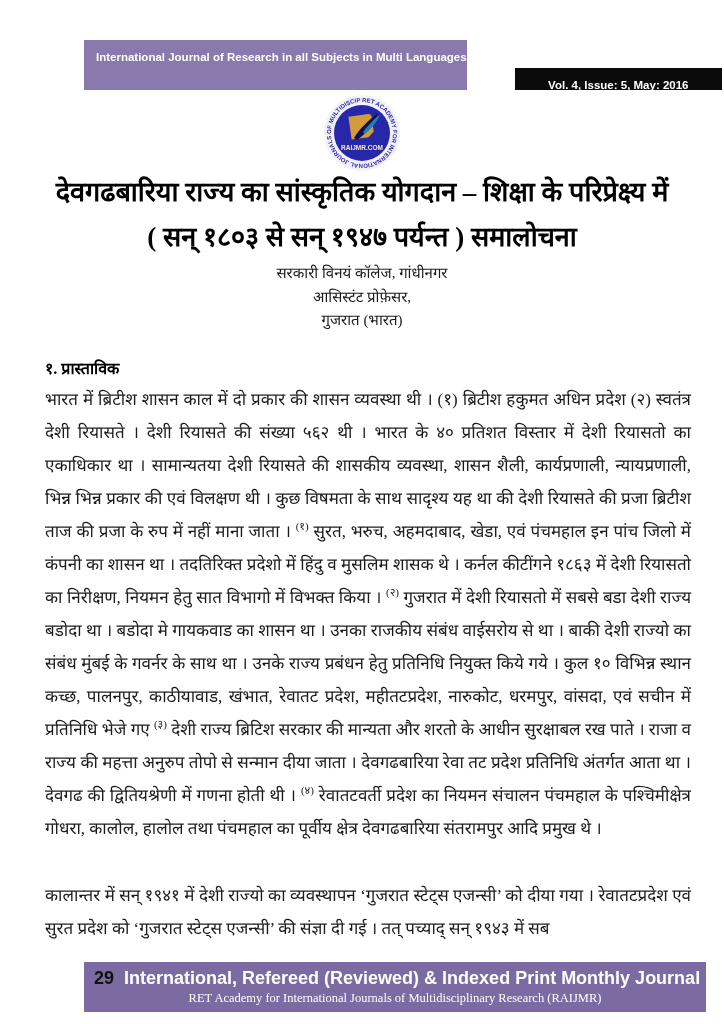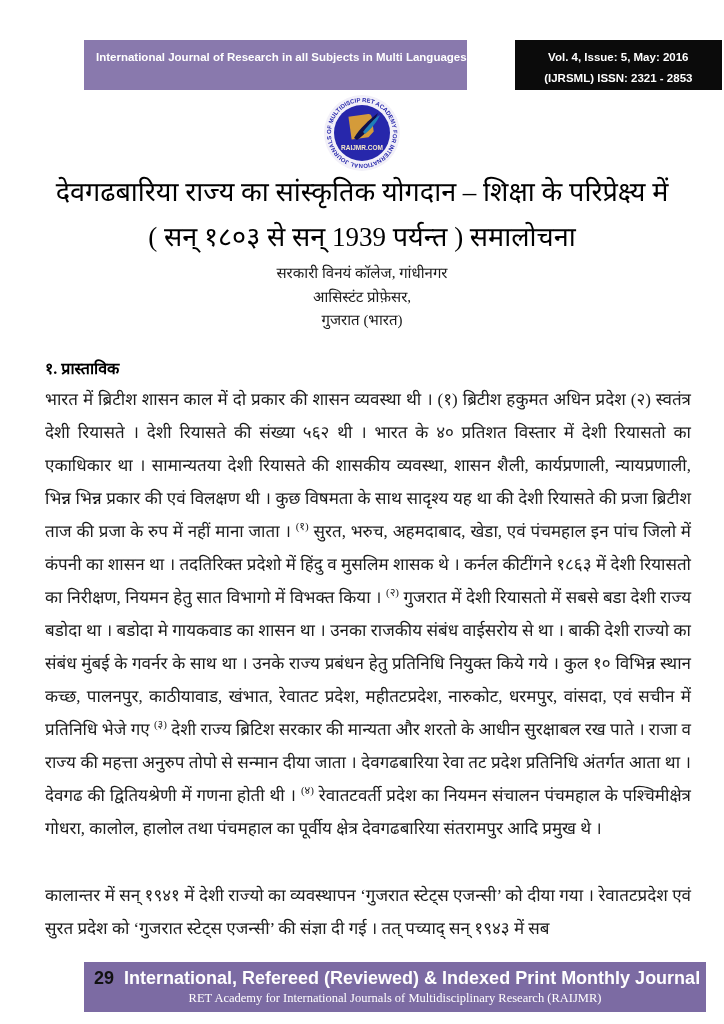--- a/index.html
+++ b/index.html
@@ -43,6 +43,7 @@
     font-weight: bold;
     line-height: 21px;
     white-space: nowrap;
+    margin-top: 28px;
   }
 
   

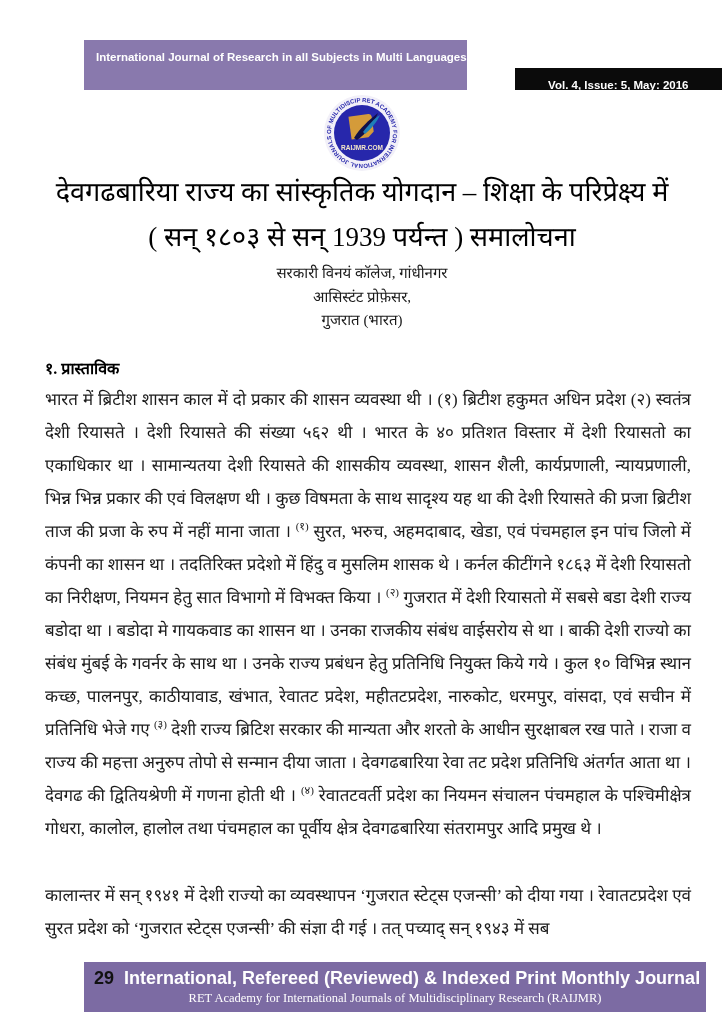--- a/index.html
+++ b/index.html
@@ -61,7 +61,7 @@
     text-align: center;
     font-family: "Liberation Serif", "DejaVu Serif", serif;
     font-size: 27px;
-    font-weight: normal;
+    font-weight: bold;
     color: #000000;
     line-height: 45px;
     white-space: nowrap;

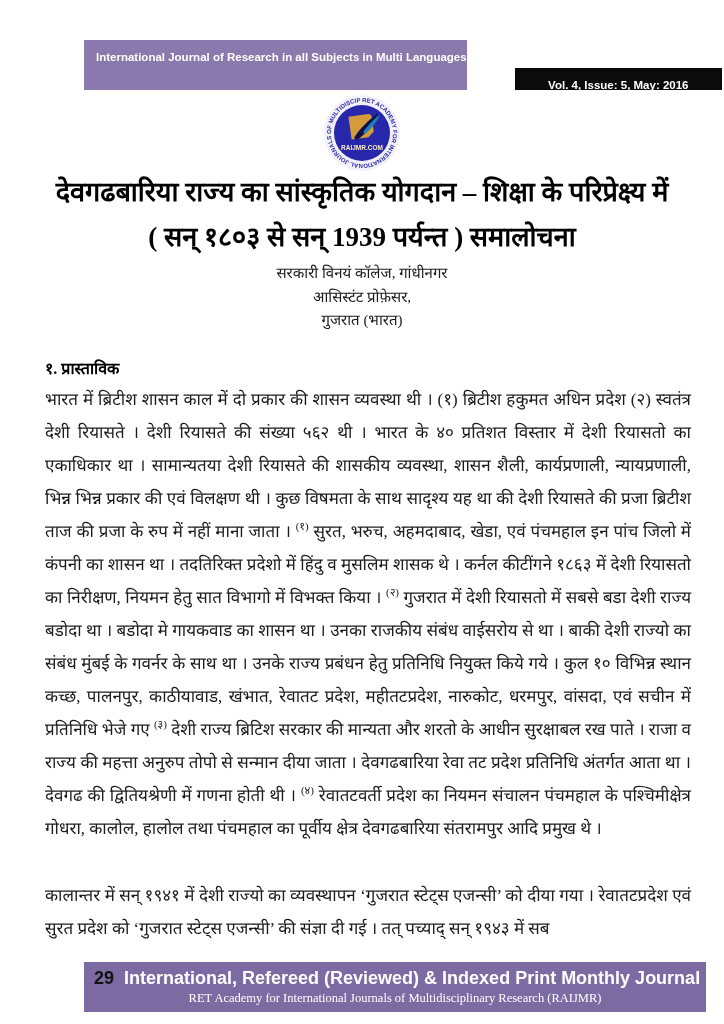--- a/index.html
+++ b/index.html
@@ -166,7 +166,7 @@
 
   <div class="title">
     <div>देवगढबारिया राज्य का सांस्कृतिक योगदान – शिक्षा के परिप्रेक्ष्य में</div>
-    <div>( सन् १८०३ से सन् 1939 पर्यन्त ) समालोचना</div>
+    <div>( सन् १८०३ से सन् १९४७ पर्यन्त ) समालोचना</div>
   </div>
 
   <div class="author-block">

